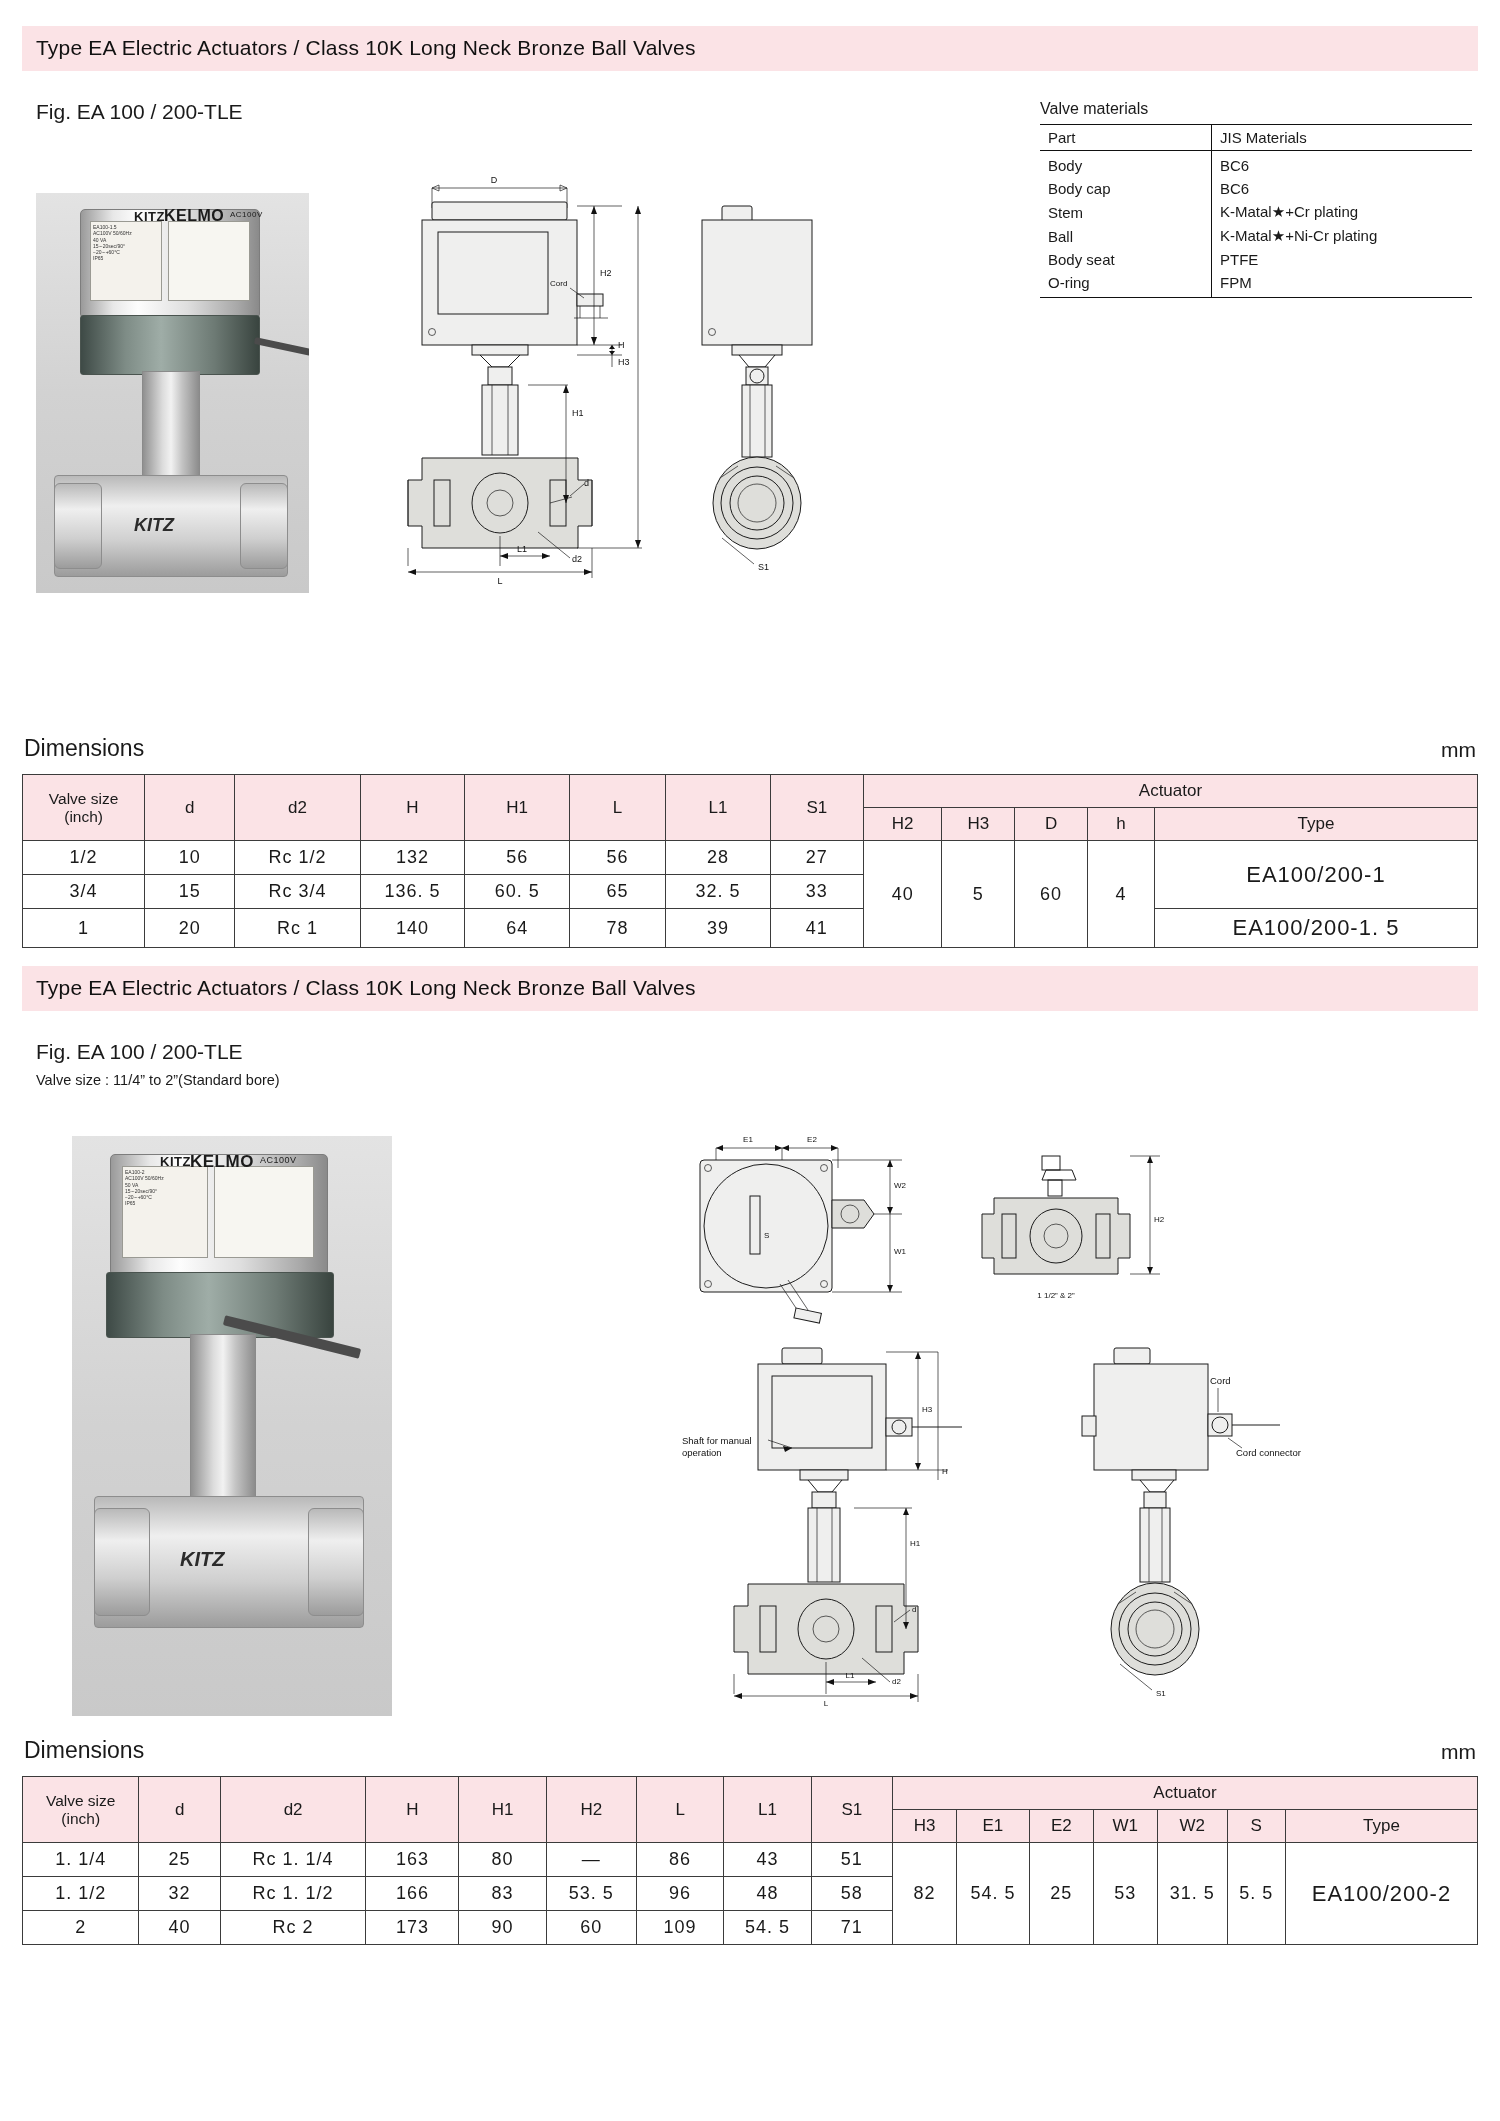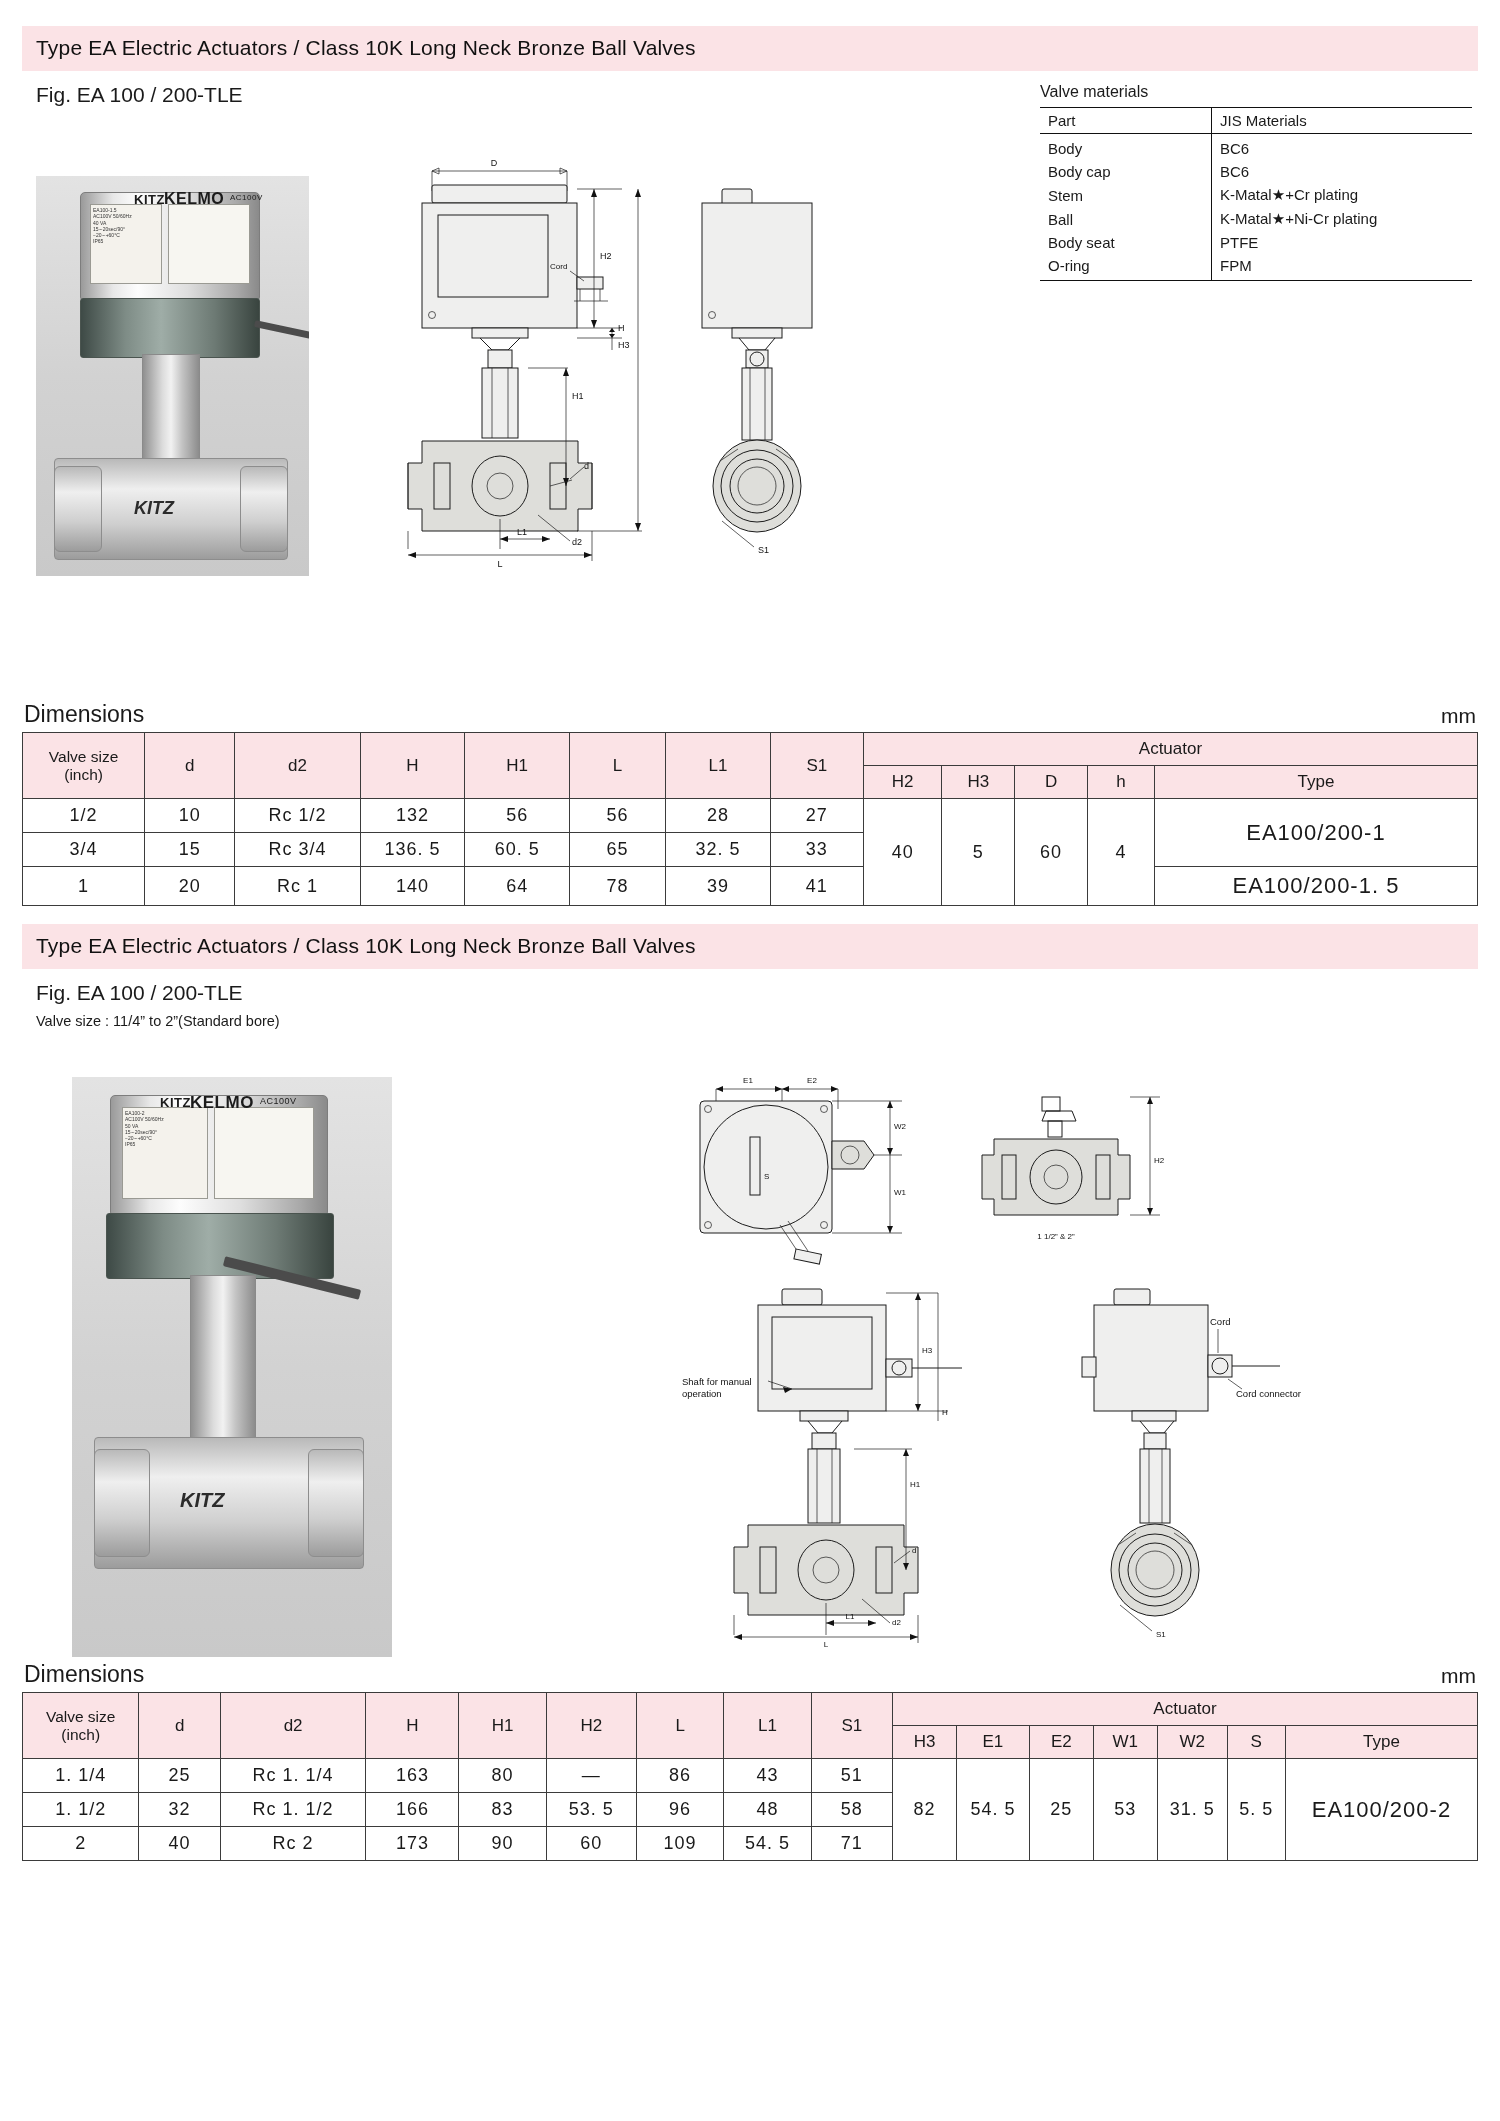--- a/index.html
+++ b/index.html
@@ -32,7 +32,7 @@
   
   .fig-block{
     position:relative;
-    margin:0 22px;
+    margin:17px 22px;
     padding-top:12px;
   }
   .fig-title{

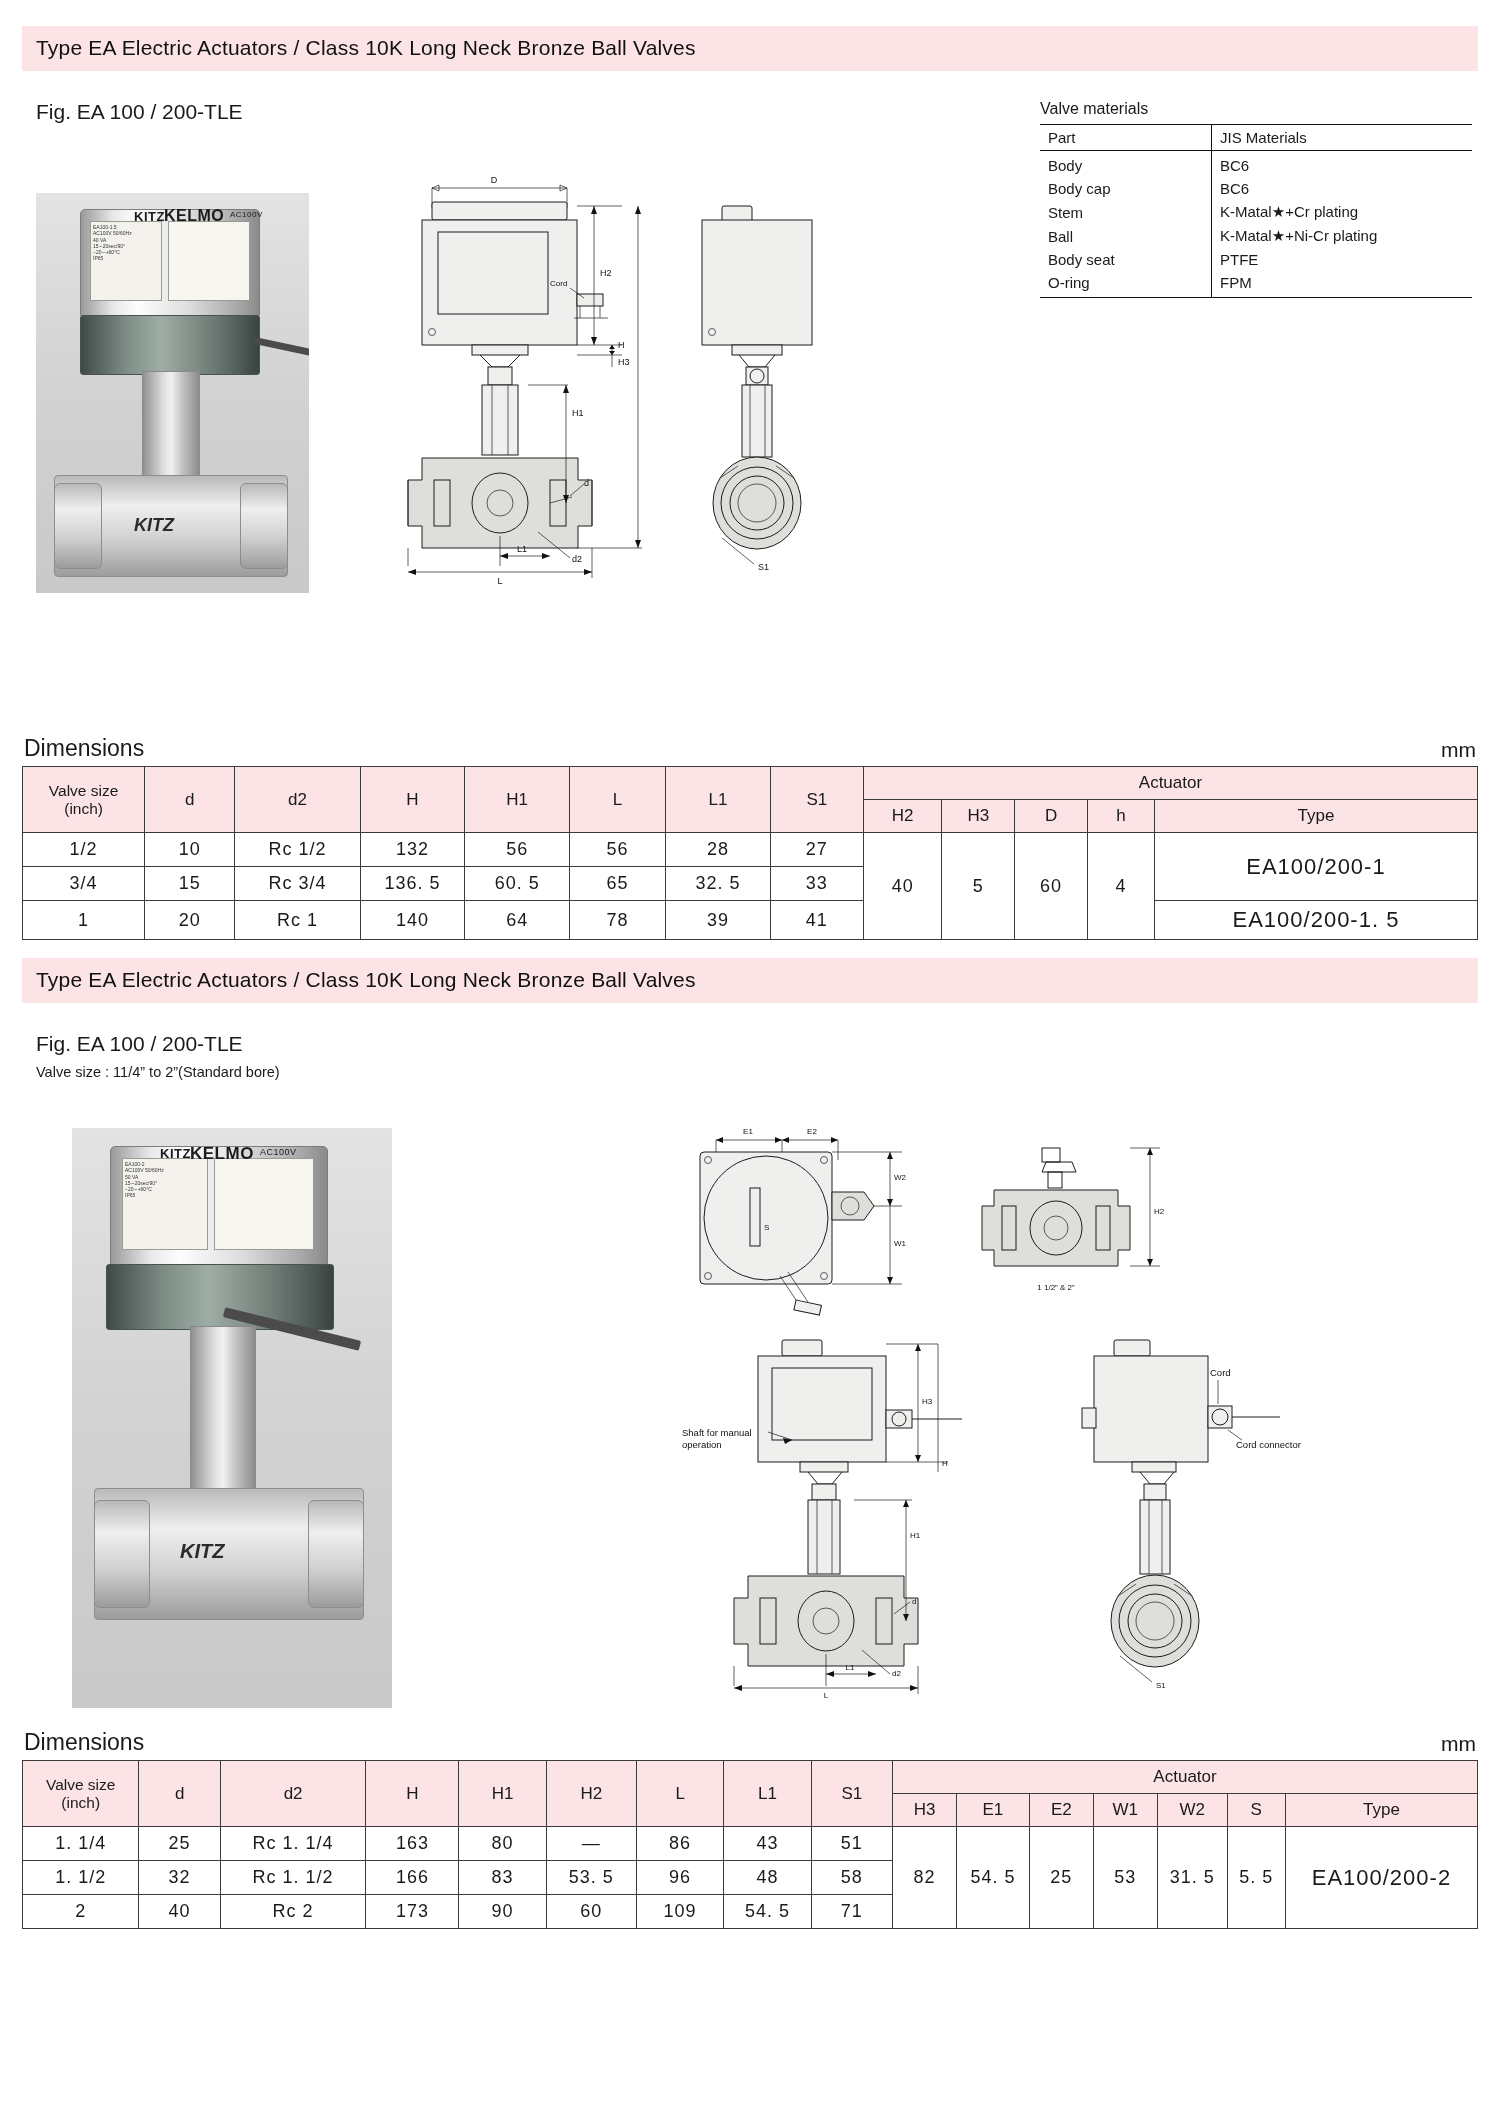--- a/index.html
+++ b/index.html
@@ -165,7 +165,7 @@
   .dim-head .mm{font-size:21px;}
   table.dim{
     border-collapse:collapse;
-    margin:0 22px;
+    margin:8px 22px;
     width:calc(100% - 44px);
     font-size:17px;
     table-layout:fixed;

